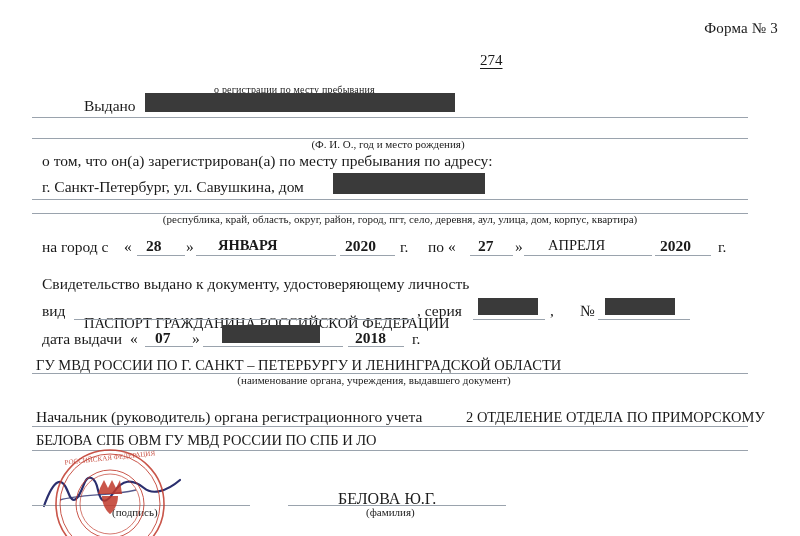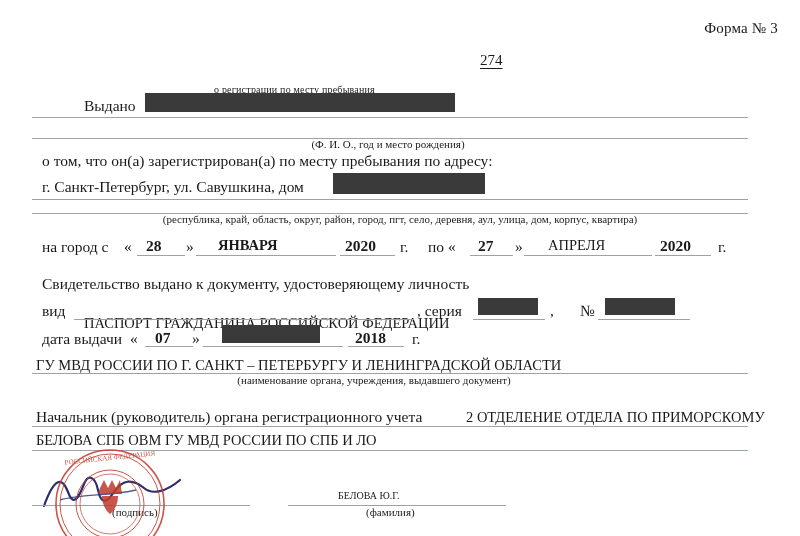--- a/index.html
+++ b/index.html
@@ -193,7 +193,7 @@
   <div class="rule" style="left:32px; top:505px; width:218px;"></div>
   <div class="lbl-sm" style="left:112px; top:506px;">(подпись)</div>
 
-  <div class="lbl" style="left:338px; top:490px; font-size:10px;">БЕЛОВА Ю.Г.</div>
+  <div class="lbl" style="left:338px; top:490px; font-size:16px;">БЕЛОВА Ю.Г.</div>
   <div class="rule" style="left:288px; top:505px; width:218px;"></div>
   <div class="lbl-sm" style="left:366px; top:506px;">(фамилия)</div>
 

